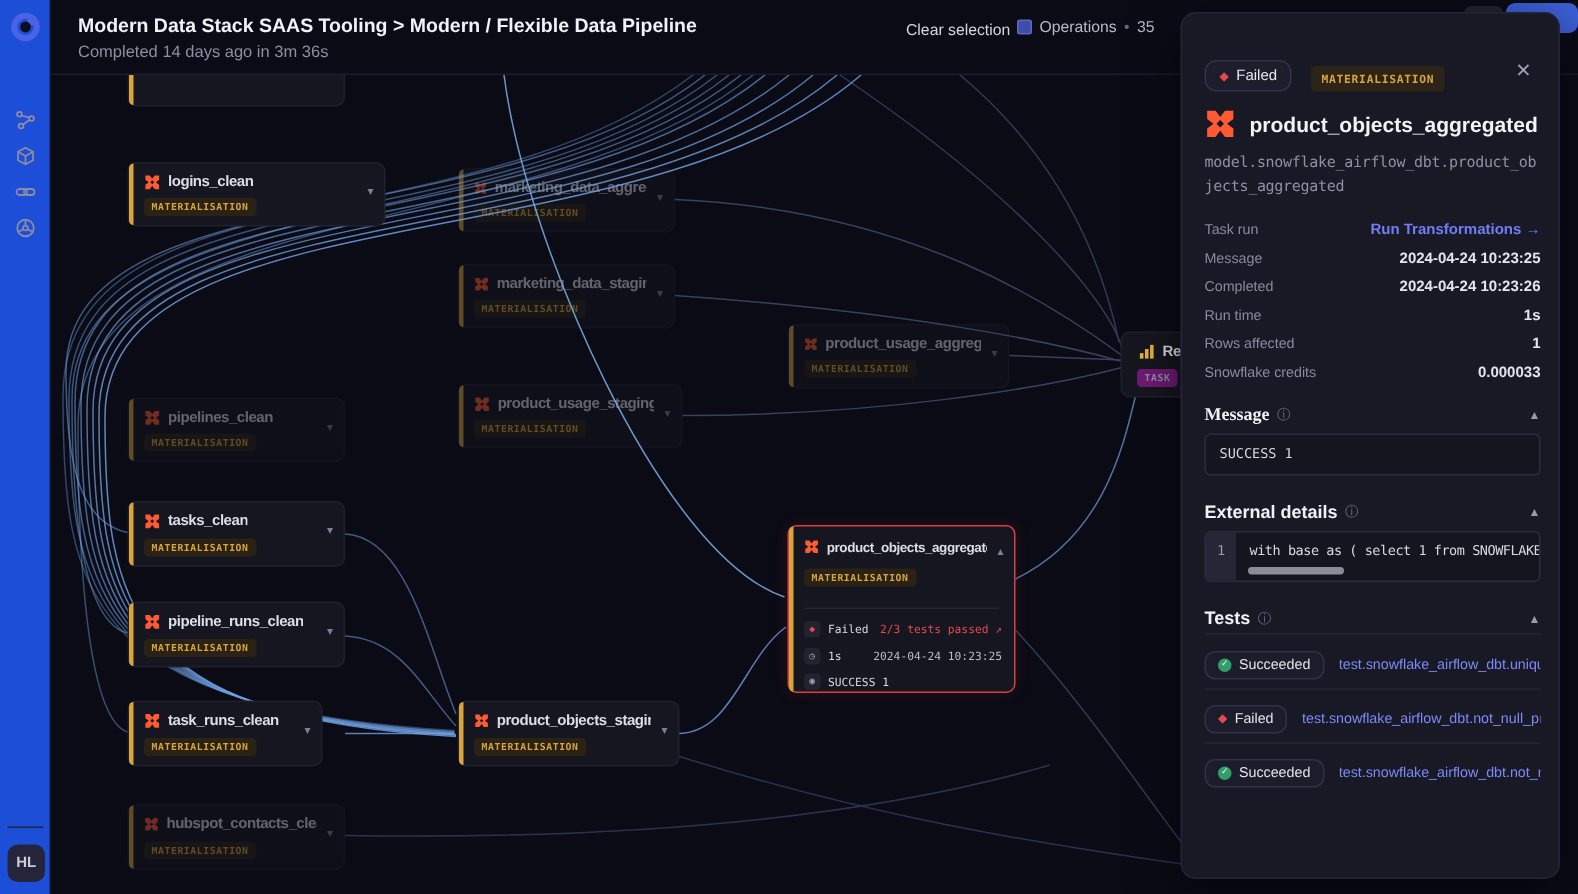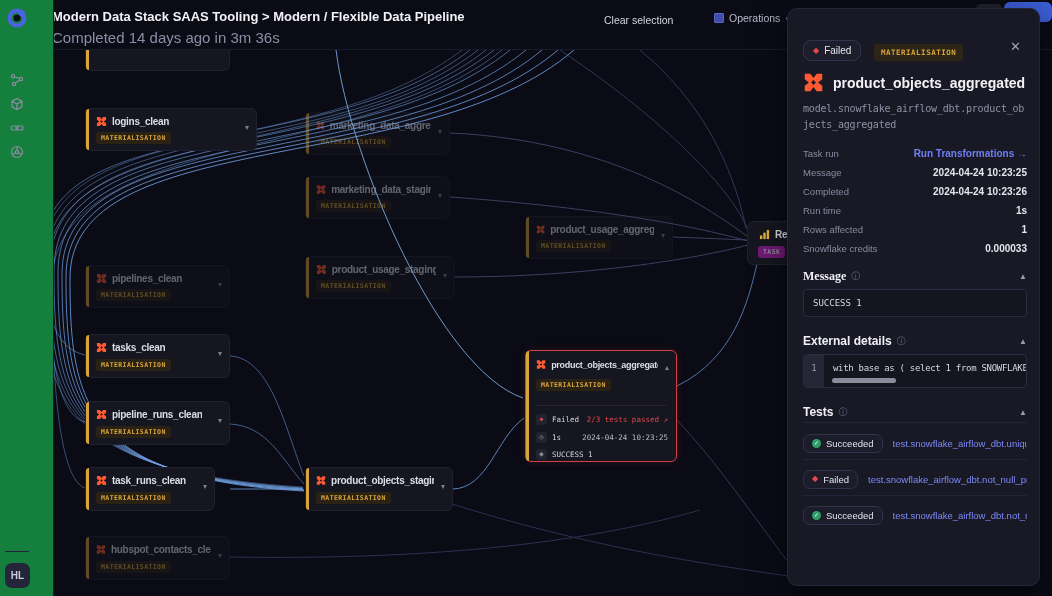--- a/index.html
+++ b/index.html
@@ -27,7 +27,7 @@
   .subtitle { position:absolute; left:18px; top:29px; font-size:15px; color:#8d8ea4; }
   .clear-sel { position:absolute; left:570px; top:14px; font-size:10.5px; color:#d4d5e0; cursor:pointer; }
   .ops { position:absolute; left:644px; top:12px; display:flex; align-items:center; gap:5px;
-    font-size:10.5px; color:#b9bac9; cursor:pointer;margin-left:36px; }
+    font-size:10.5px; color:#b9bac9; cursor:pointer; }
   .ops-icon { width:10px; height:10px; border-radius:2px; background:#3f4da8; display:inline-block;
     box-shadow:inset 0 0 0 1px #5a68c5; }
   .succ { position:absolute; left:756px; top:12px; display:flex; align-items:center; gap:5px;

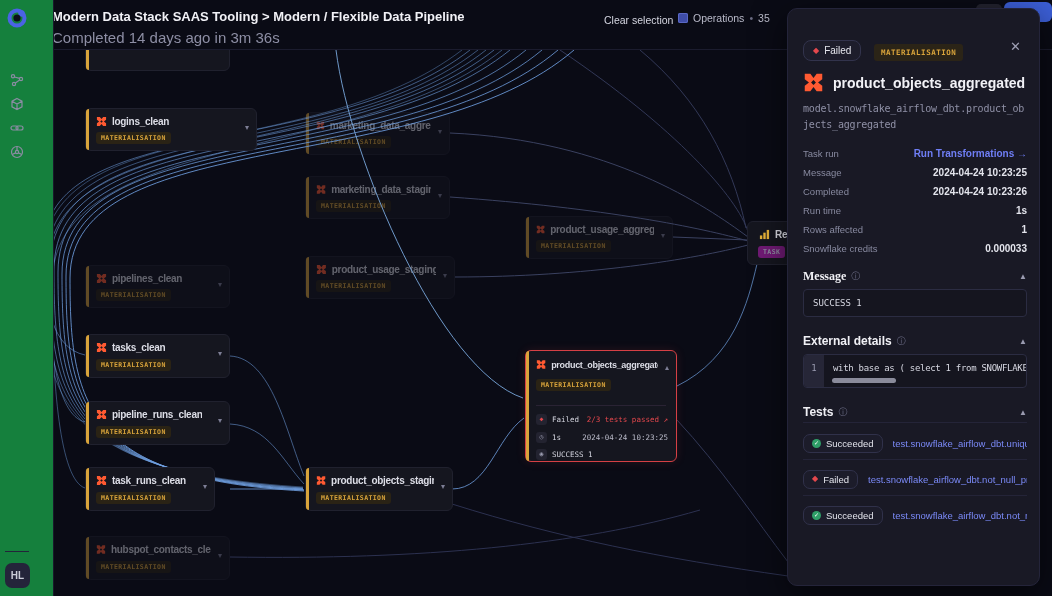--- a/index.html
+++ b/index.html
@@ -24,7 +24,7 @@
   .header { position:absolute; left:34px; top:0; width:1018px; height:50px;
     background:#0a0b15; border-bottom:1px solid #1b1c2e; z-index:10; }
   .crumb { position:absolute; left:18px; top:9px; font-size:13px; font-weight:bold; color:#f1f1f6; }
-  .subtitle { position:absolute; left:18px; top:29px; font-size:15px; color:#8d8ea4; }
+  .subtitle { position:absolute; left:18px; top:29px; font-size:11px; color:#8d8ea4; }
   .clear-sel { position:absolute; left:570px; top:14px; font-size:10.5px; color:#d4d5e0; cursor:pointer; }
   .ops { position:absolute; left:644px; top:12px; display:flex; align-items:center; gap:5px;
     font-size:10.5px; color:#b9bac9; cursor:pointer; }

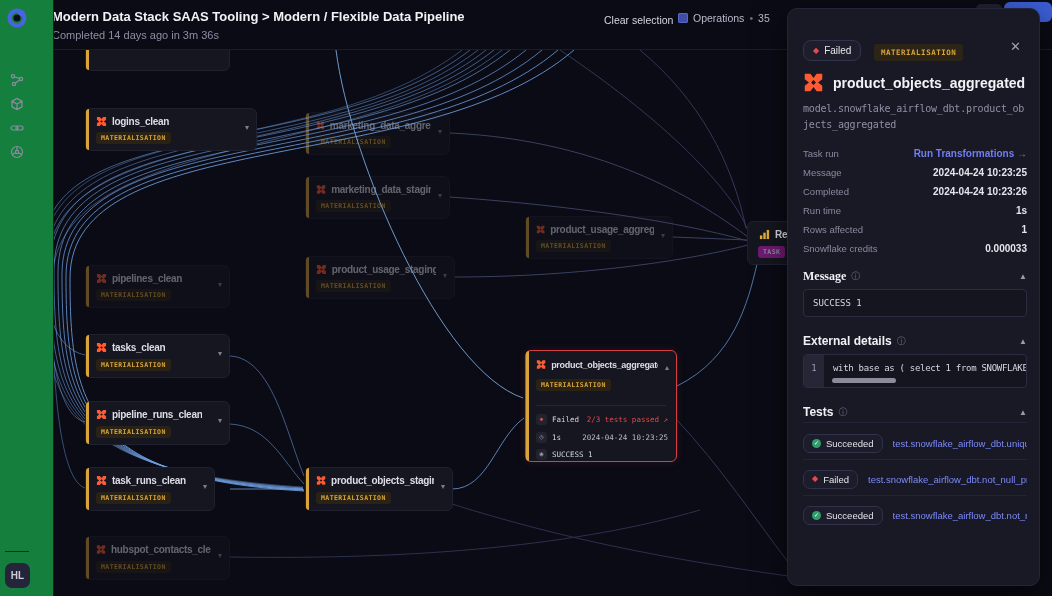--- a/index.html
+++ b/index.html
@@ -8,8 +8,8 @@
   #app { position:relative; width:1052px; height:596px; }
 
   
-  .sidebar { position:absolute; left:0; top:0; width:54px; height:596px;
-    background:#15803d; border-right:1px solid #191a2b; z-index:30; }
+  .sidebar { position:absolute; left:0; top:0; width:34px; height:596px;
+    background:#1d4ed8; border-right:1px solid #191a2b; z-index:30; }
   .logo { position:absolute; left:6px; top:7px; width:22px; height:22px; }
   .side-icons { position:absolute; left:0; top:68px; width:34px; }
   .sicon { width:34px; height:24px; display:flex; align-items:center; justify-content:center;

